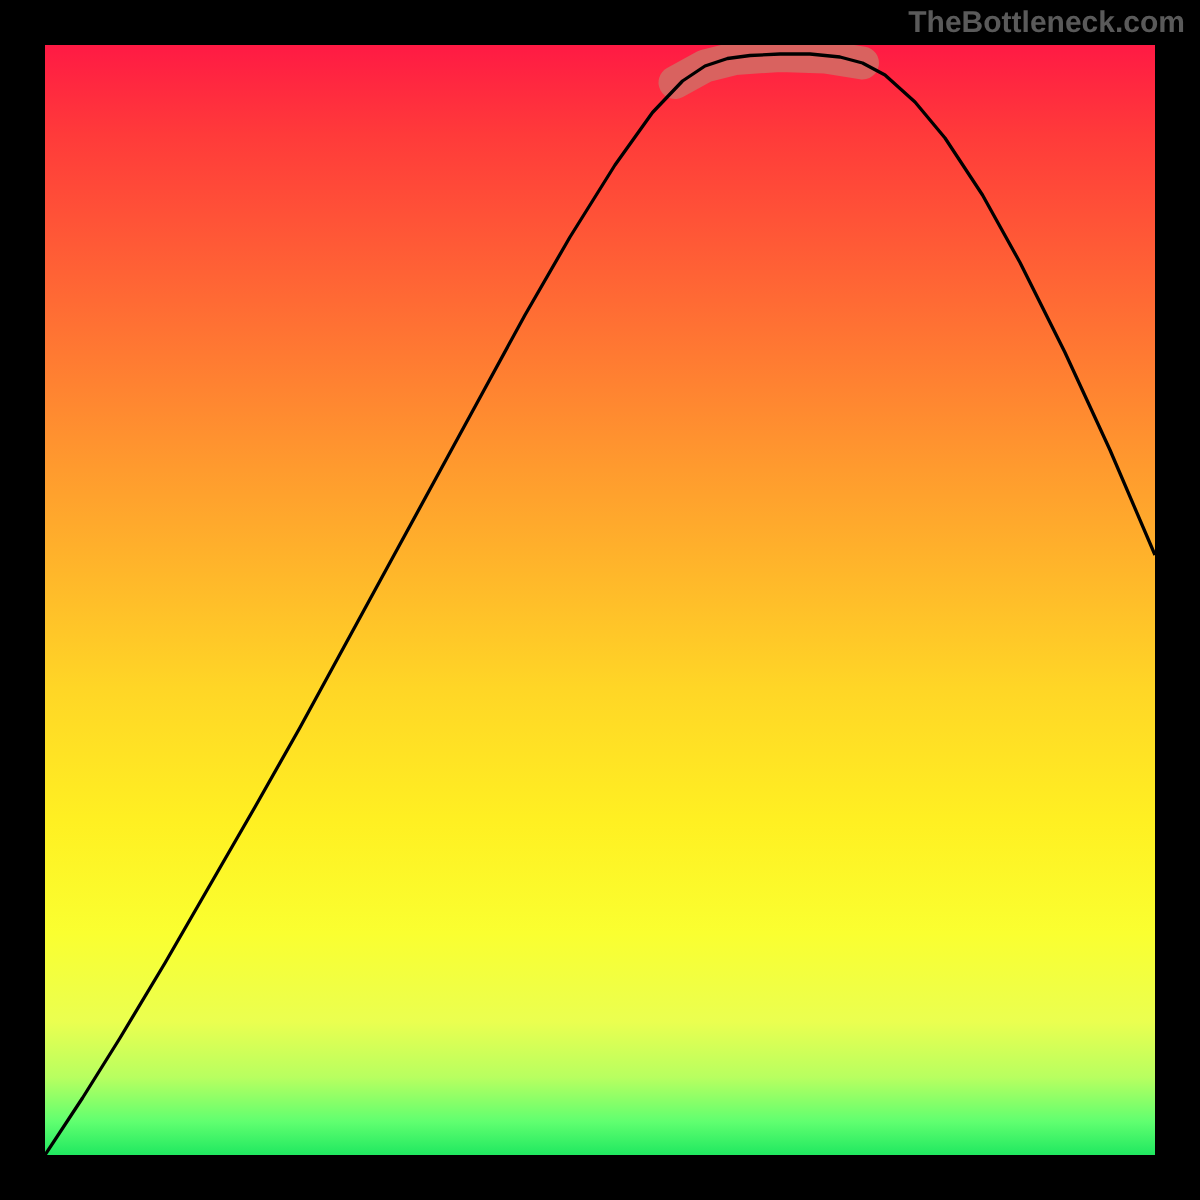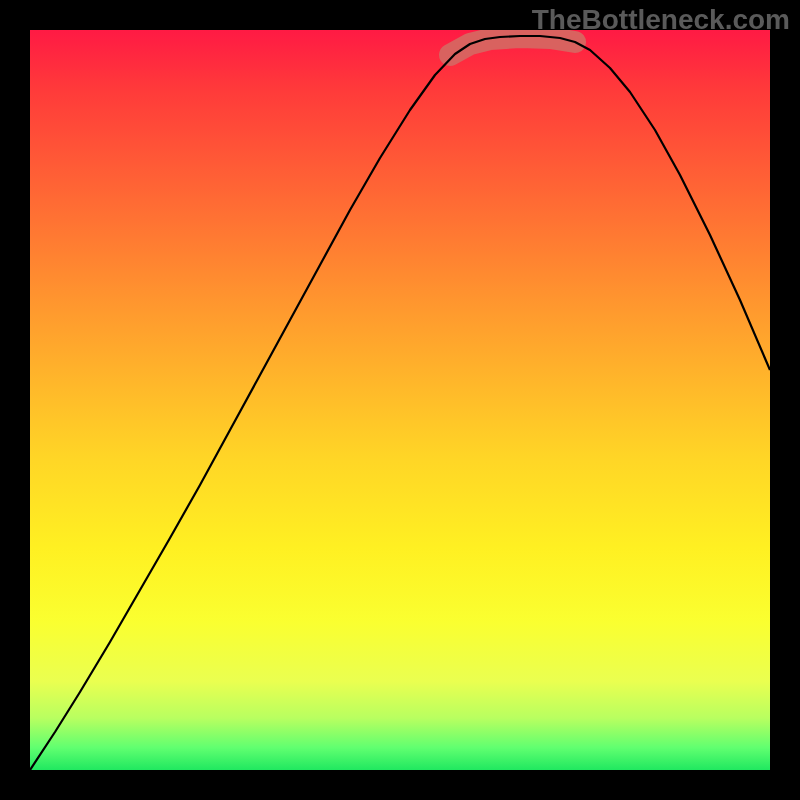--- a/index.html
+++ b/index.html
@@ -16,7 +16,7 @@
     top: 4px;
     right: 10px;
     color: #5a5a5a;
-    font-size: 28px;
+    font-size: 20px;
     font-weight: bold;
     z-index: 10;
   }

